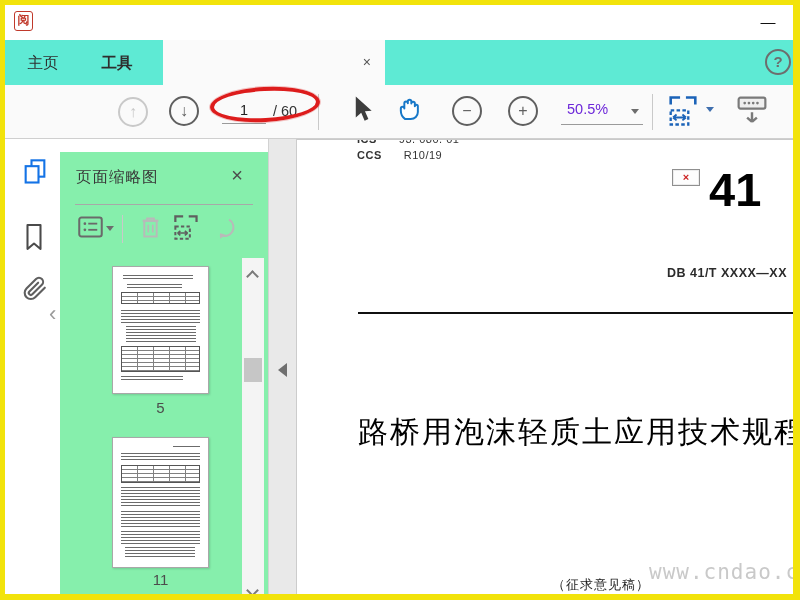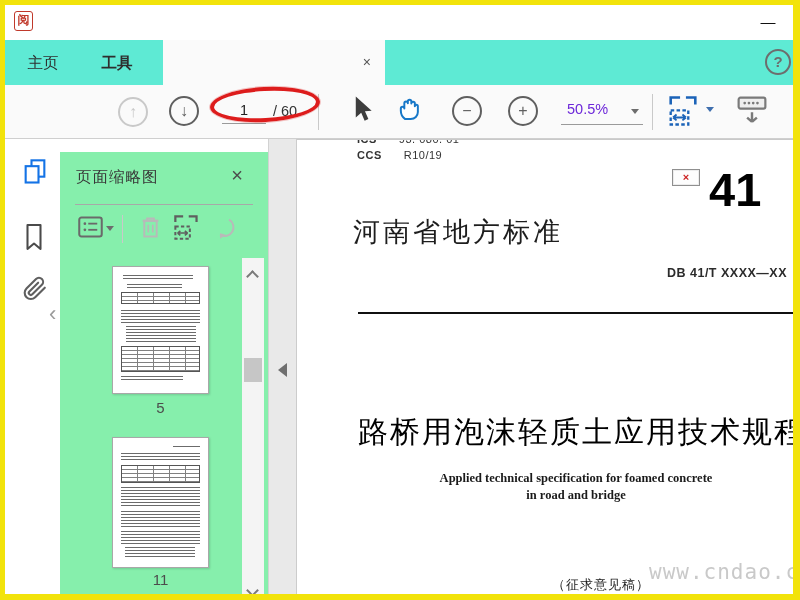--- a/index.html
+++ b/index.html
@@ -254,7 +254,6 @@
     <div class="ccs-line"><b>CCS</b><span>R10/19</span></div>
     <div class="broken-img">×</div>
     <div class="emblem-num">41</div>
-    <div class="region-std">河南省地方标准</div>
     <div class="std-code">DB 41/T XXXX—XX</div>
     <div class="cover-rule"></div>
     <div class="doc-title-cn">路桥用泡沫轻质土应用技术规程</div>

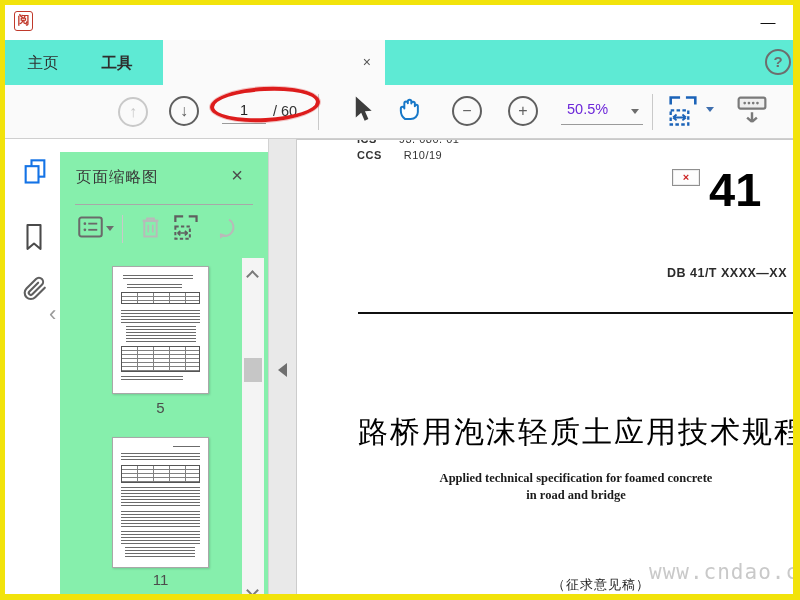--- a/index.html
+++ b/index.html
@@ -257,10 +257,6 @@
     <div class="std-code">DB 41/T XXXX—XX</div>
     <div class="cover-rule"></div>
     <div class="doc-title-cn">路桥用泡沫轻质土应用技术规程</div>
-    <div class="doc-title-en">
-      <div>Applied technical specification for foamed concrete</div>
-      <div>in road and bridge</div>
-    </div>
     <div class="draft-note">（征求意见稿）</div>
     <div class="watermark">www.cndao.com</div>
   </div>

